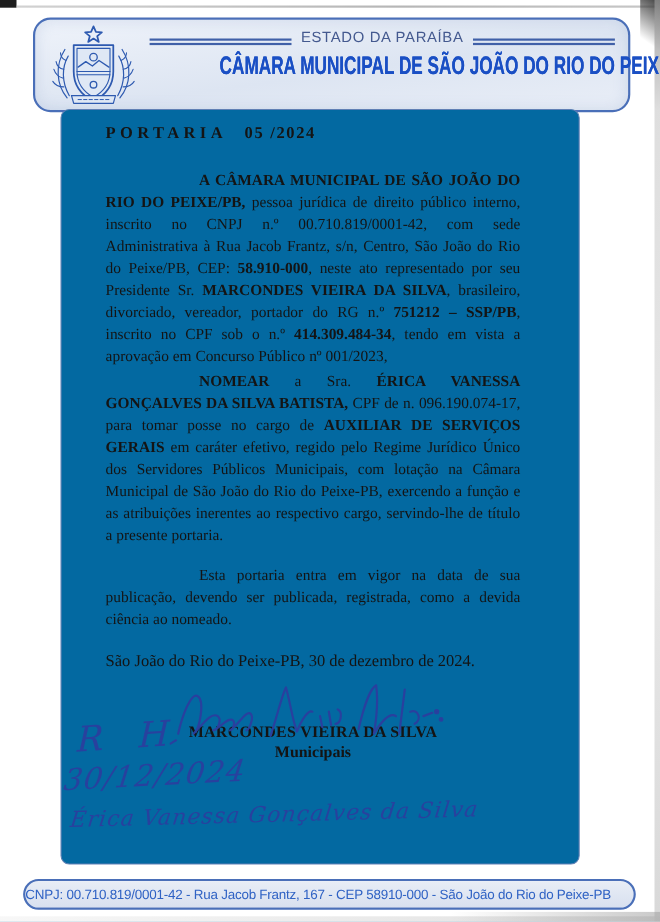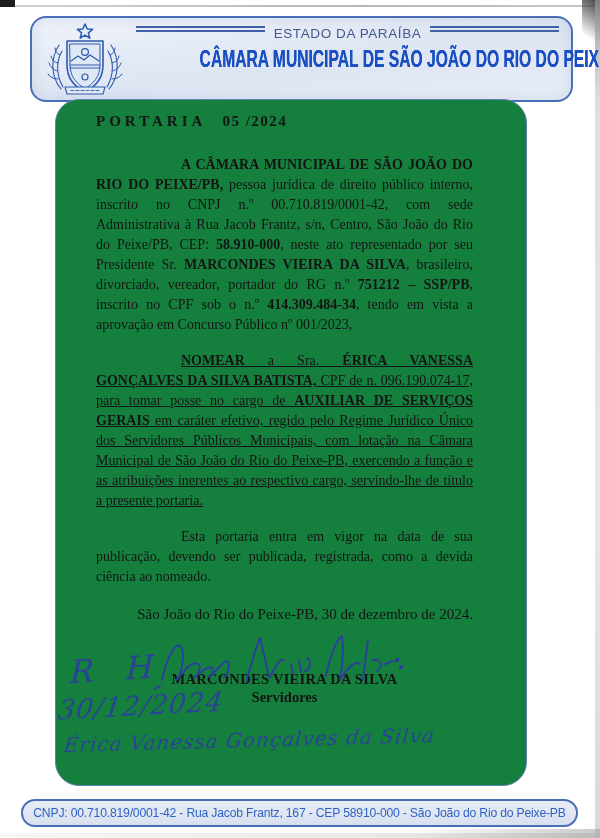--- a/index.html
+++ b/index.html
@@ -30,7 +30,7 @@
               box-shadow:inset 0 0 14px rgba(90,120,180,.18);}
   .crest{position:absolute;left:13px;top:3px;width:80px;height:80px;}
   .header-text{position:absolute;left:98px;top:8px;right:6px;}
-  .state-row{display:flex;align-items:flex-start;gap:9px;padding:0 6px;}
+  .state-row{display:flex;align-items:flex-end;gap:9px;padding:0 6px;}
   .dline{flex:1;height:6px;box-sizing:border-box;
          border-top:2px solid #4060a8;border-bottom:2px solid #4060a8;}
   .state-label{font-family:"Liberation Sans",sans-serif;font-size:13.5px;

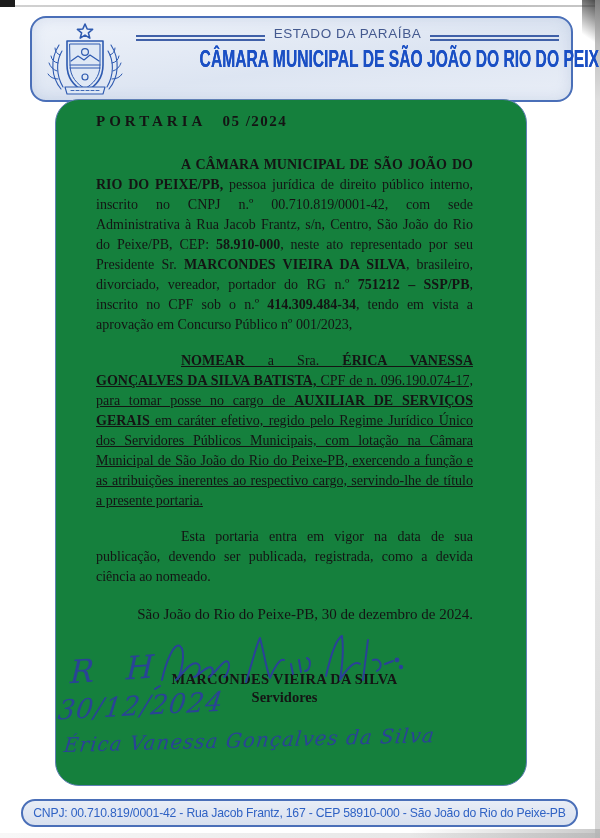--- a/index.html
+++ b/index.html
@@ -42,7 +42,7 @@
 
   
   .doc-box{position:absolute;left:55px;top:99px;width:472px;height:687px;box-sizing:border-box;
-           border:1px solid #6080b5;border-radius:24px;background:#15803d;}
+           border:1px solid #6080b5;border-radius:8px;background:#0369a1;}
   .doc-body{position:absolute;left:40px;right:53px;top:11px;}
   .portaria{font-weight:bold;font-size:15px;letter-spacing:4px;line-height:20px;}
   .portaria .num{margin-left:16px;letter-spacing:1.5px;}

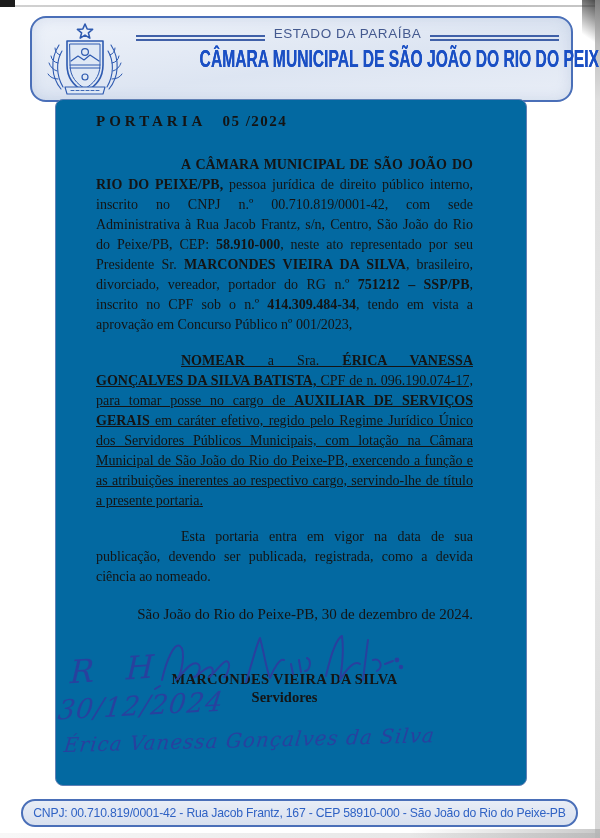--- a/index.html
+++ b/index.html
@@ -50,7 +50,7 @@
   .p1{margin-top:24px;}
   .resolve{margin-top:26px;font-weight:bold;font-size:15px;letter-spacing:3px;
            text-indent:85px;line-height:20px;}
-  .p2{margin-top:16px;text-decoration:underline;}
+  .p2{margin-top:3px;}
   .p3{margin-top:16px;}
   .dateline{margin-top:17px;text-align:right;font-size:15px;line-height:20px;}
   .sig-block{margin-top:46px;text-align:center;position:relative;}

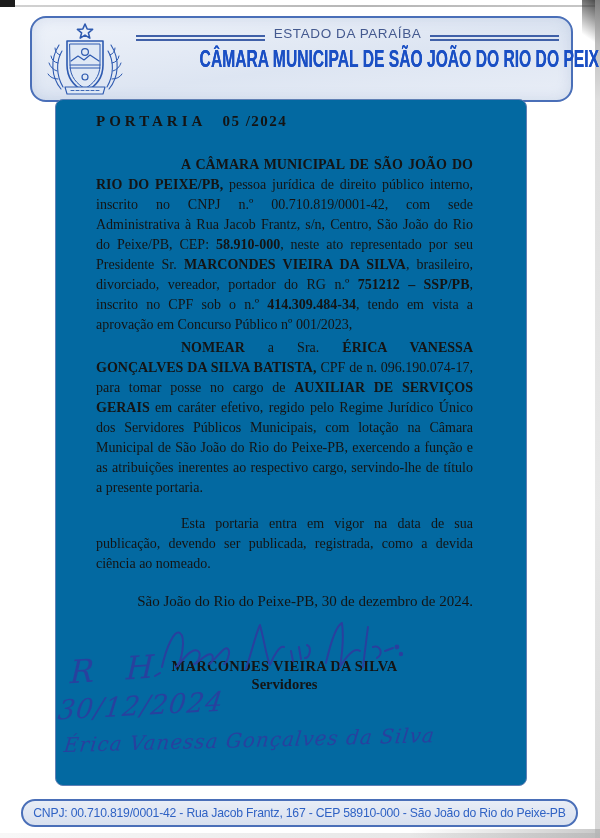--- a/index.html
+++ b/index.html
@@ -52,7 +52,7 @@
            text-indent:85px;line-height:20px;}
   .p2{margin-top:3px;}
   .p3{margin-top:16px;}
-  .dateline{margin-top:17px;text-align:right;font-size:15px;line-height:20px;}
+  .dateline{margin-top:17px;text-align:left;font-size:15px;line-height:20px;}
   .sig-block{margin-top:46px;text-align:center;position:relative;}
   .sig-scribble{position:absolute;left:50%;top:-40px;transform:translateX(-52%);
                 width:252px;height:64px;pointer-events:none;}

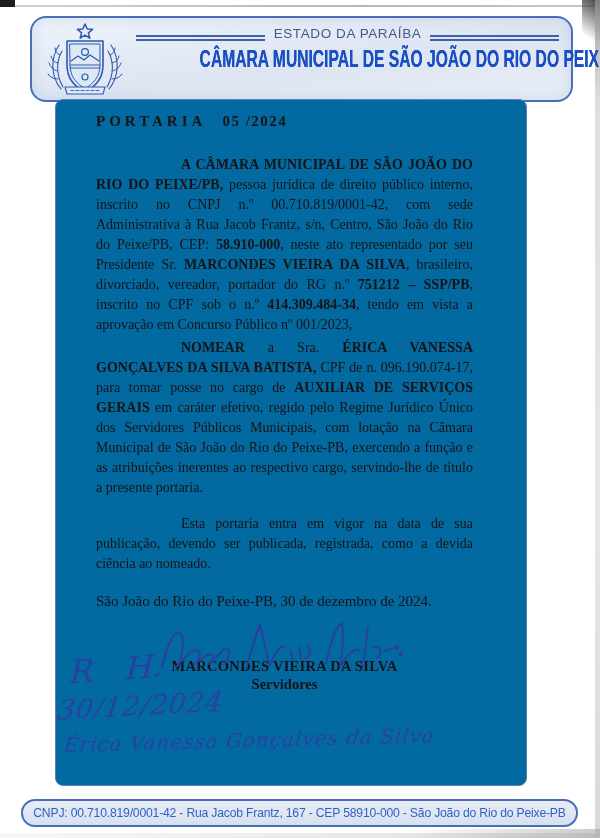--- a/index.html
+++ b/index.html
@@ -143,7 +143,7 @@
         <path d="M6,56 l-5,3"></path>
       </svg>
       <div class="signer-name">MARCONDES VIEIRA DA SILVA</div>
-      <div class="signer-role">Servidores</div>
+      <div class="signer-role">Municipais</div>
     </div>
   </div>
 </div>

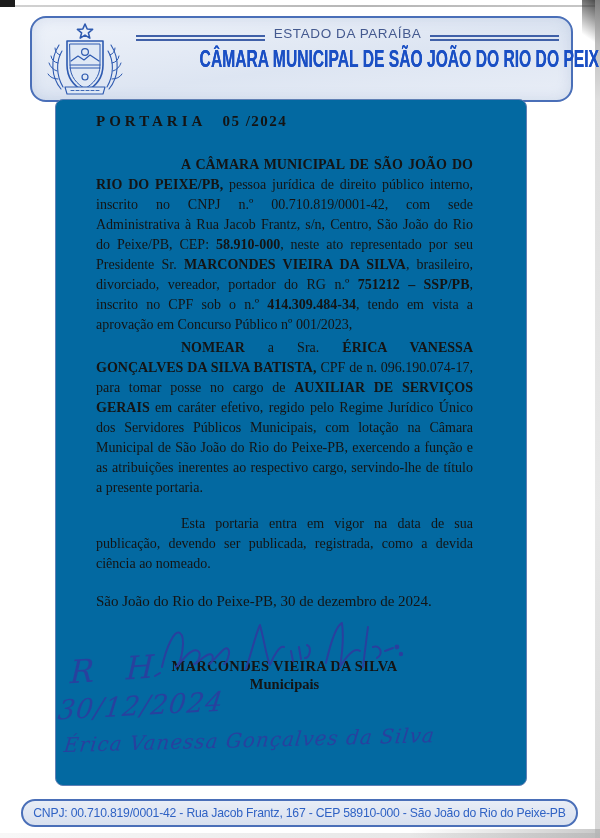--- a/index.html
+++ b/index.html
@@ -73,7 +73,7 @@
   .footer-bar{position:absolute;left:21px;top:799px;width:557px;height:28px;box-sizing:border-box;
               border:2px solid var(--header-border);border-radius:14px;
               background:linear-gradient(180deg,#e8edf6,#d8e0ef);
-              display:flex;align-items:center;justify-content:center;
+              display:flex;align-items:center;justify-content:flex-start;
               font-family:"Liberation Sans",sans-serif;font-size:12.2px;letter-spacing:-.2px;
               color:var(--footer-text);white-space:nowrap;overflow:hidden;}
 </style>

